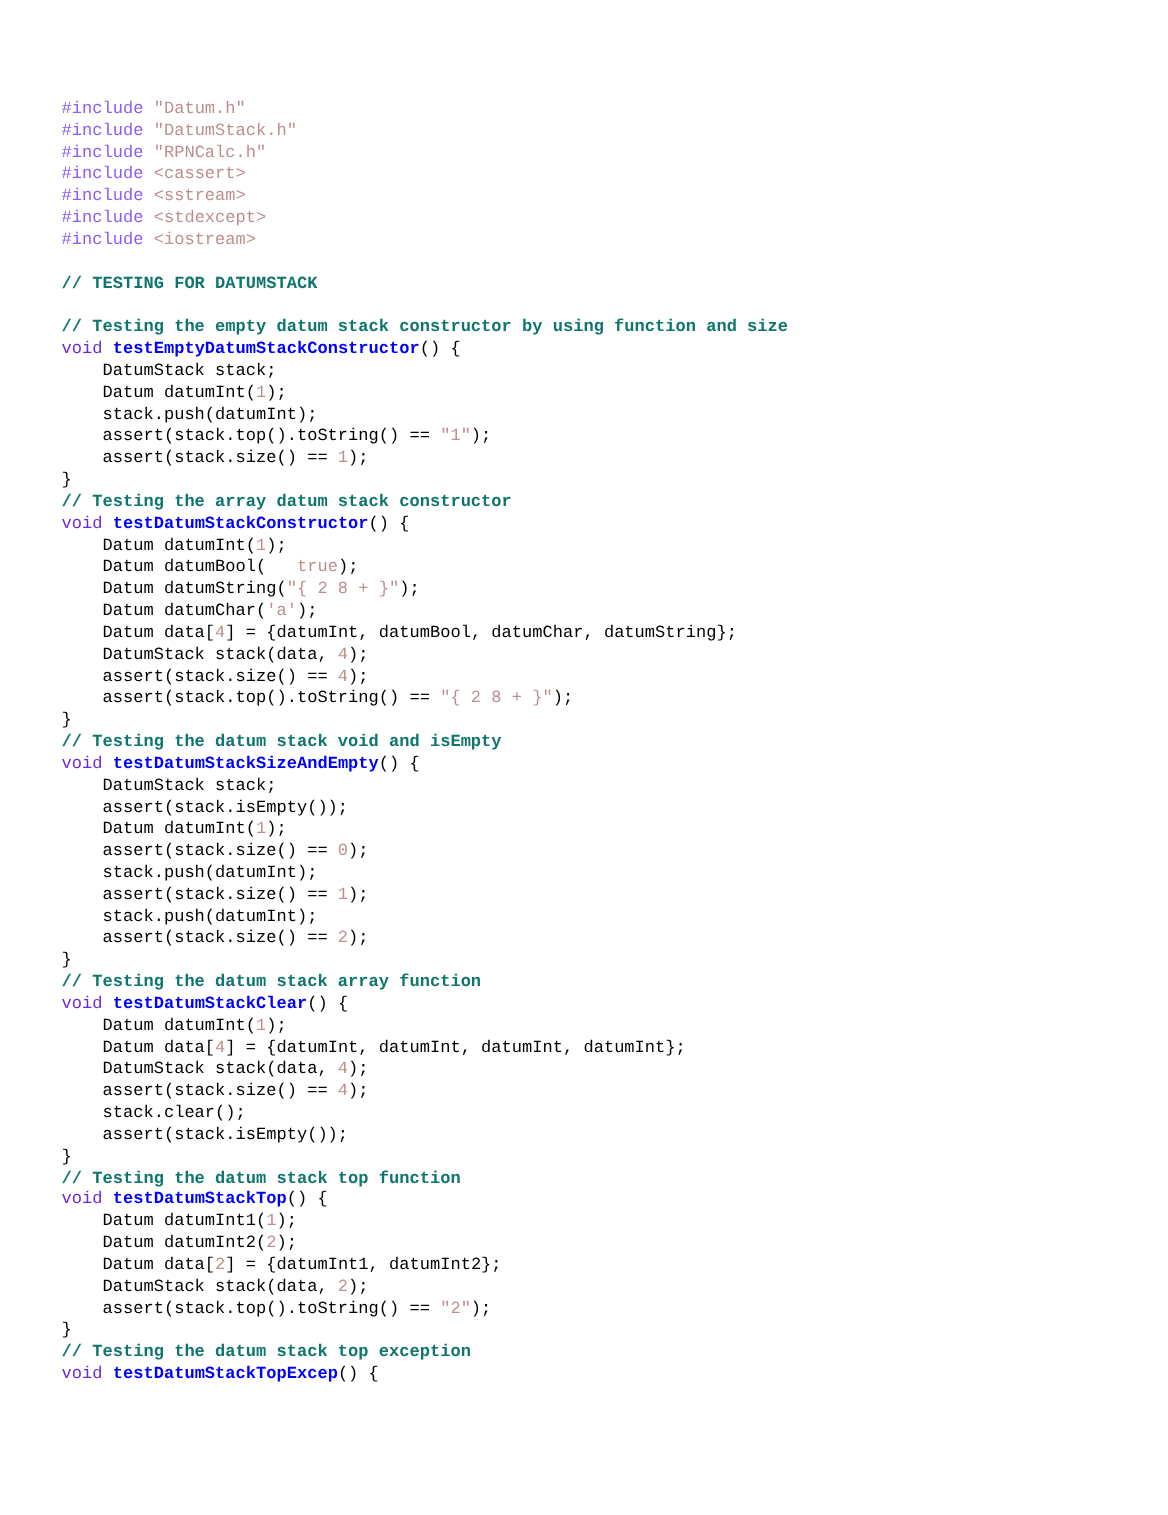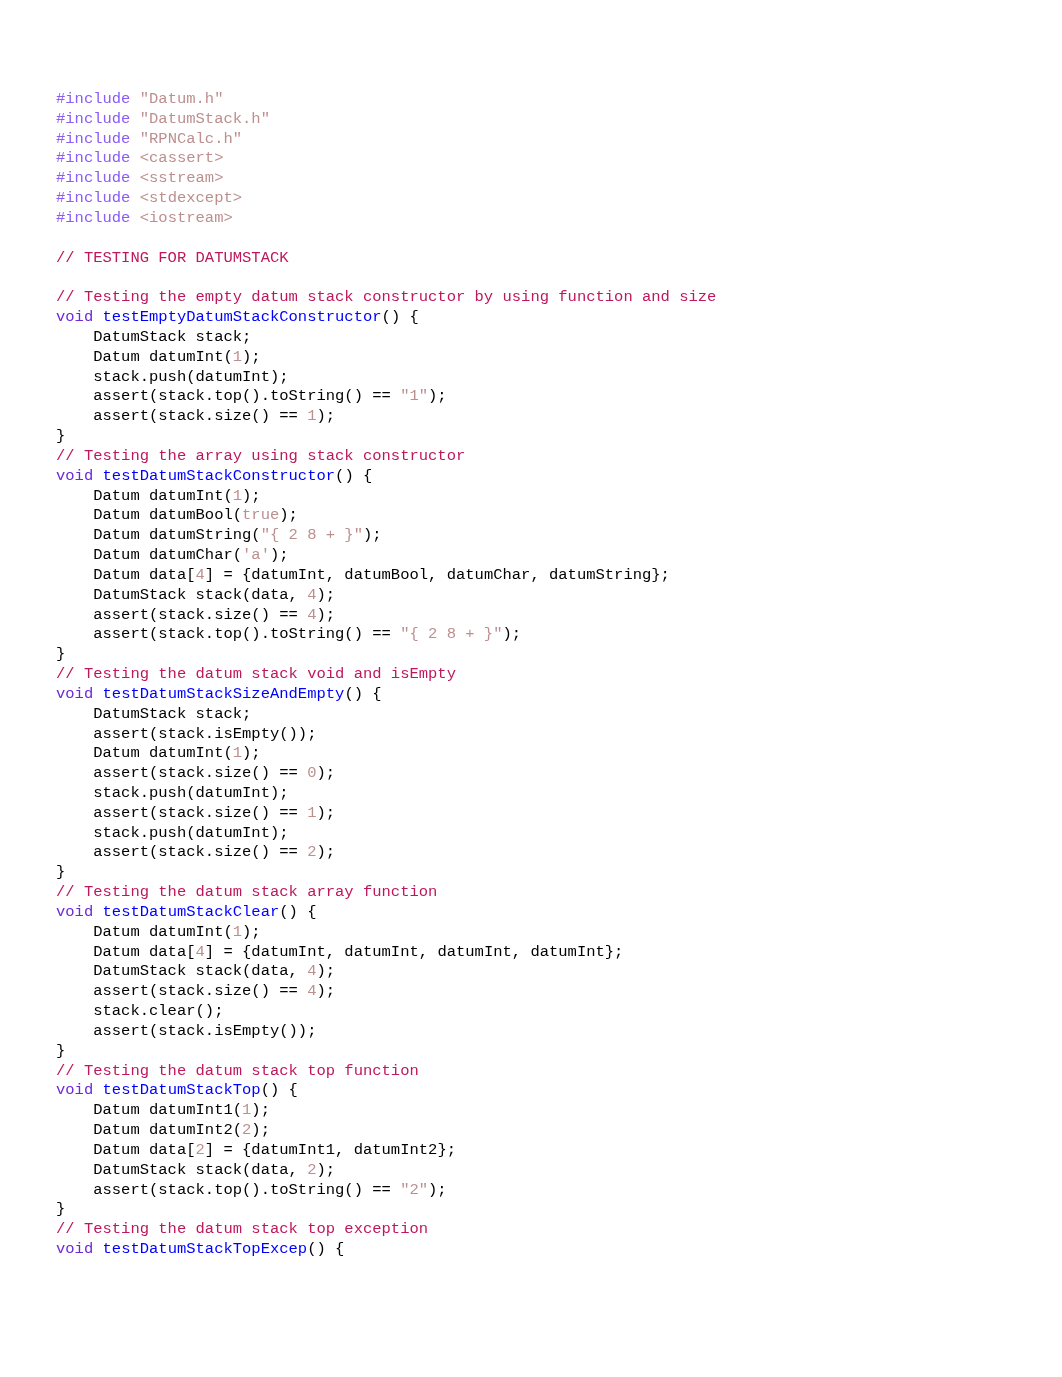--- a/index.html
+++ b/index.html
@@ -21,7 +21,7 @@
   .str  { color: #bc8f8f; }  
   .typ  { color: #6d28d9; }  
   .num  { color: #bc8f8f; }  
-  .cmt  { color: #be185d; }  
+  .cmt  { color: #0f766e; font-weight: bold; }  
   .fn   { color: #0000ff; }  
   .bool { color: #bc8f8f; }  
 </style>

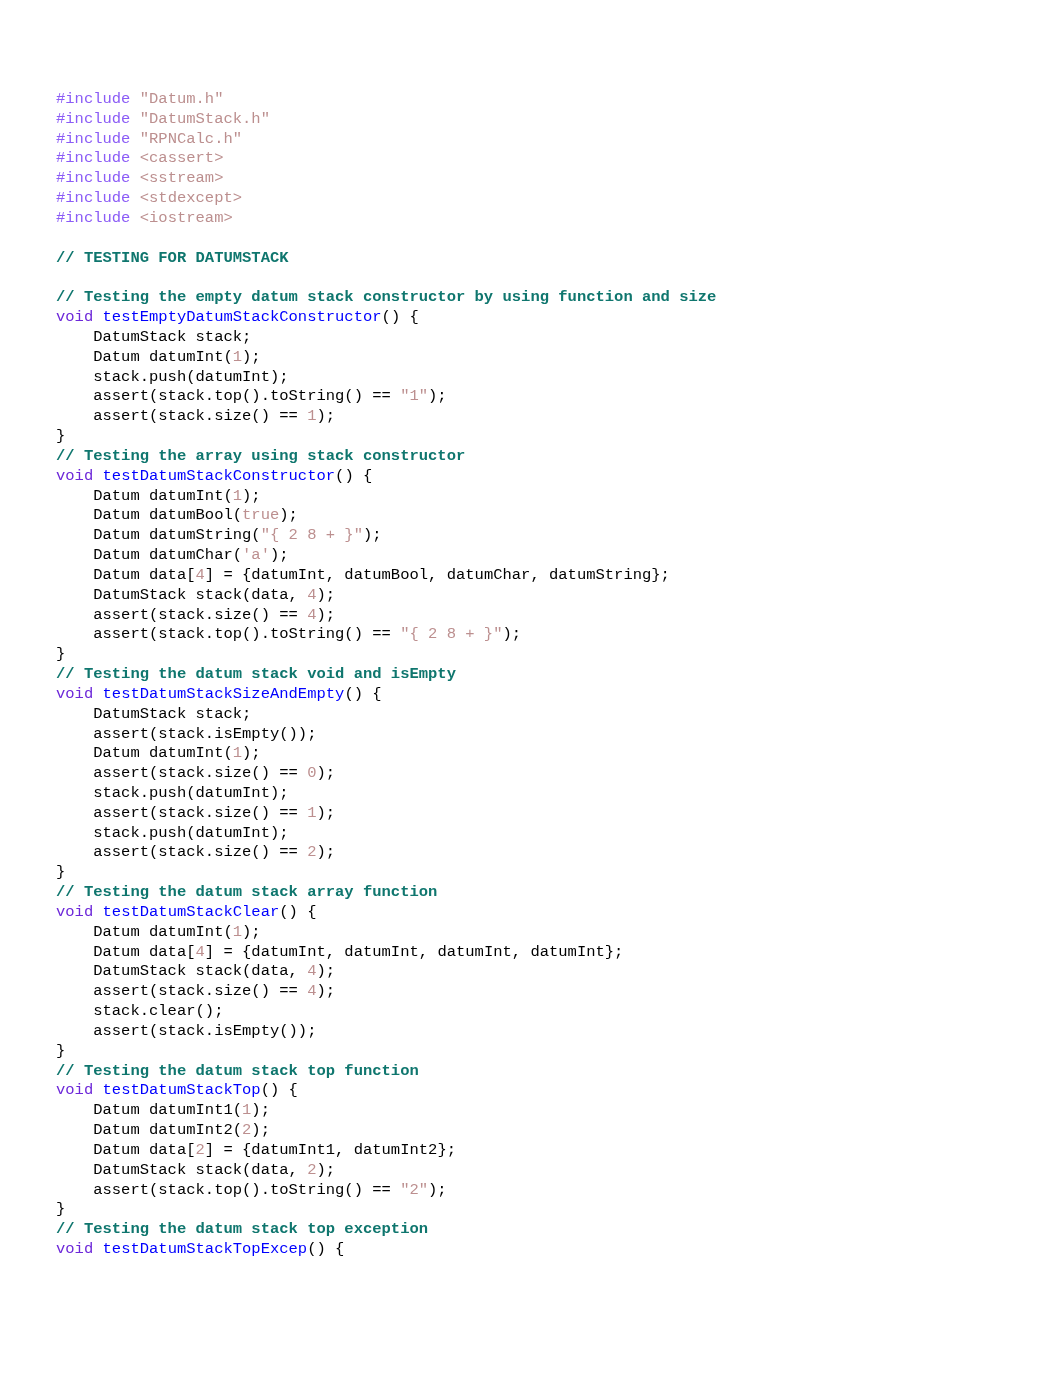--- a/index.html
+++ b/index.html
@@ -22,7 +22,7 @@
   .typ  { color: #6d28d9; }  
   .num  { color: #bc8f8f; }  
   .cmt  { color: #0f766e; font-weight: bold; }  
-  .fn   { color: #0000ff; }  
+  .fn   { color: #0000ff; font-weight: bold; }  
   .bool { color: #bc8f8f; }  
 </style>
 </head>

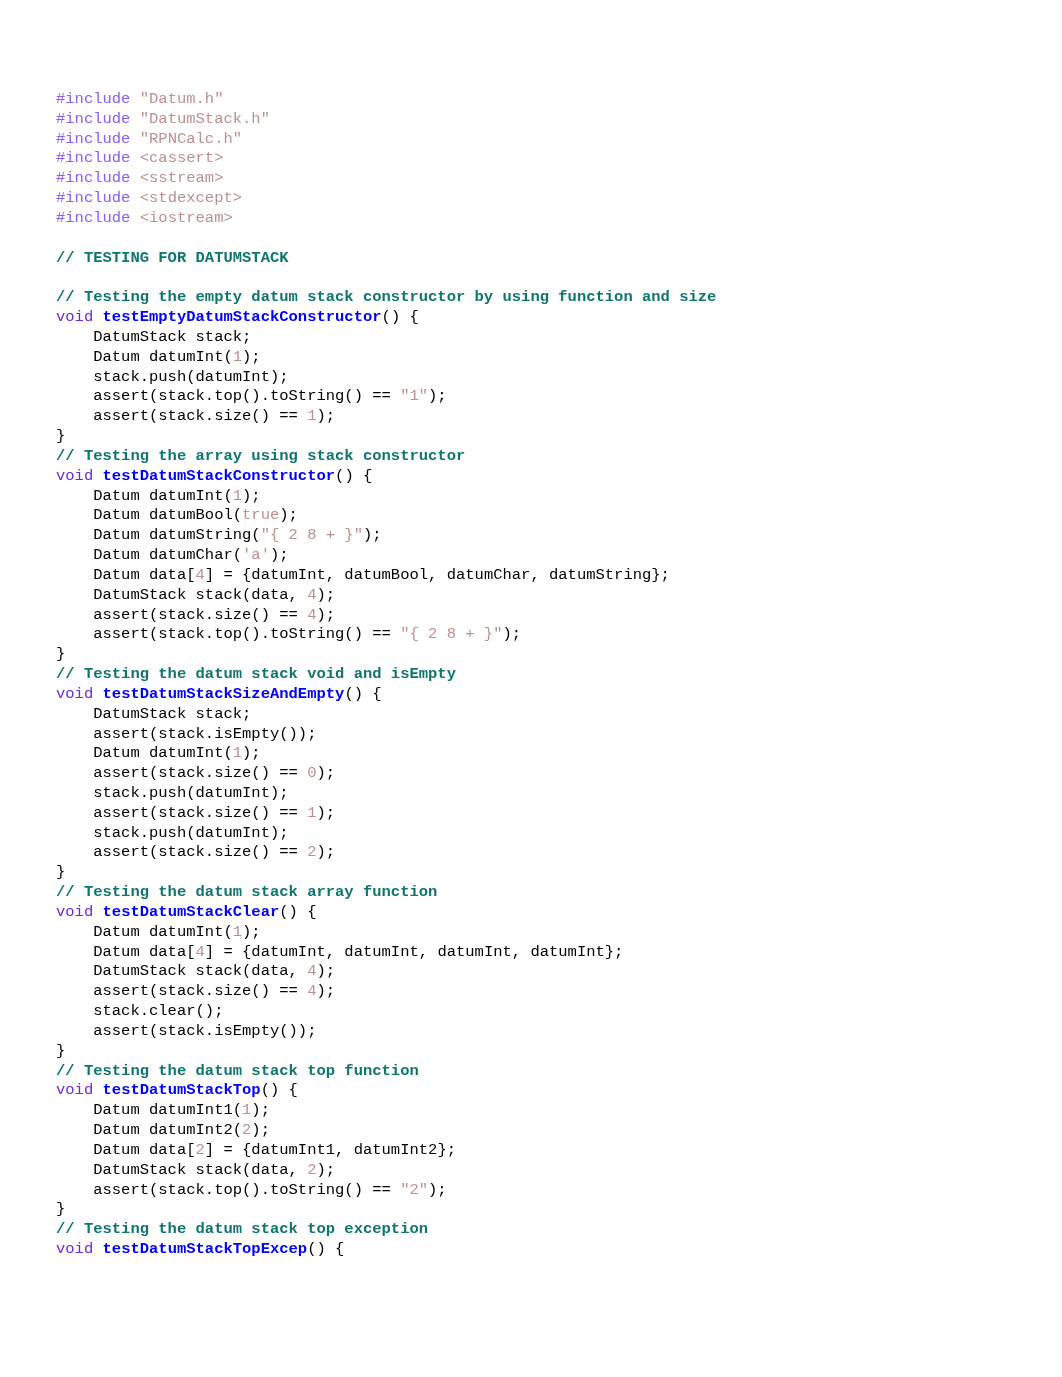--- a/index.html
+++ b/index.html
@@ -46,7 +46,7 @@
     assert(stack.top().toString() == <span class="str">"1"</span>);
     assert(stack.size() == <span class="num">1</span>);
 }
-<span class="cmt">// Testing the array using stack constructor</span>
+<span class="cmt">// Testing the array datum stack constructor</span>
 <span class="typ">void</span> <span class="fn">testDatumStackConstructor</span>() {
     Datum datumInt(<span class="num">1</span>);
     Datum datumBool(<span class="bool">true</span>);

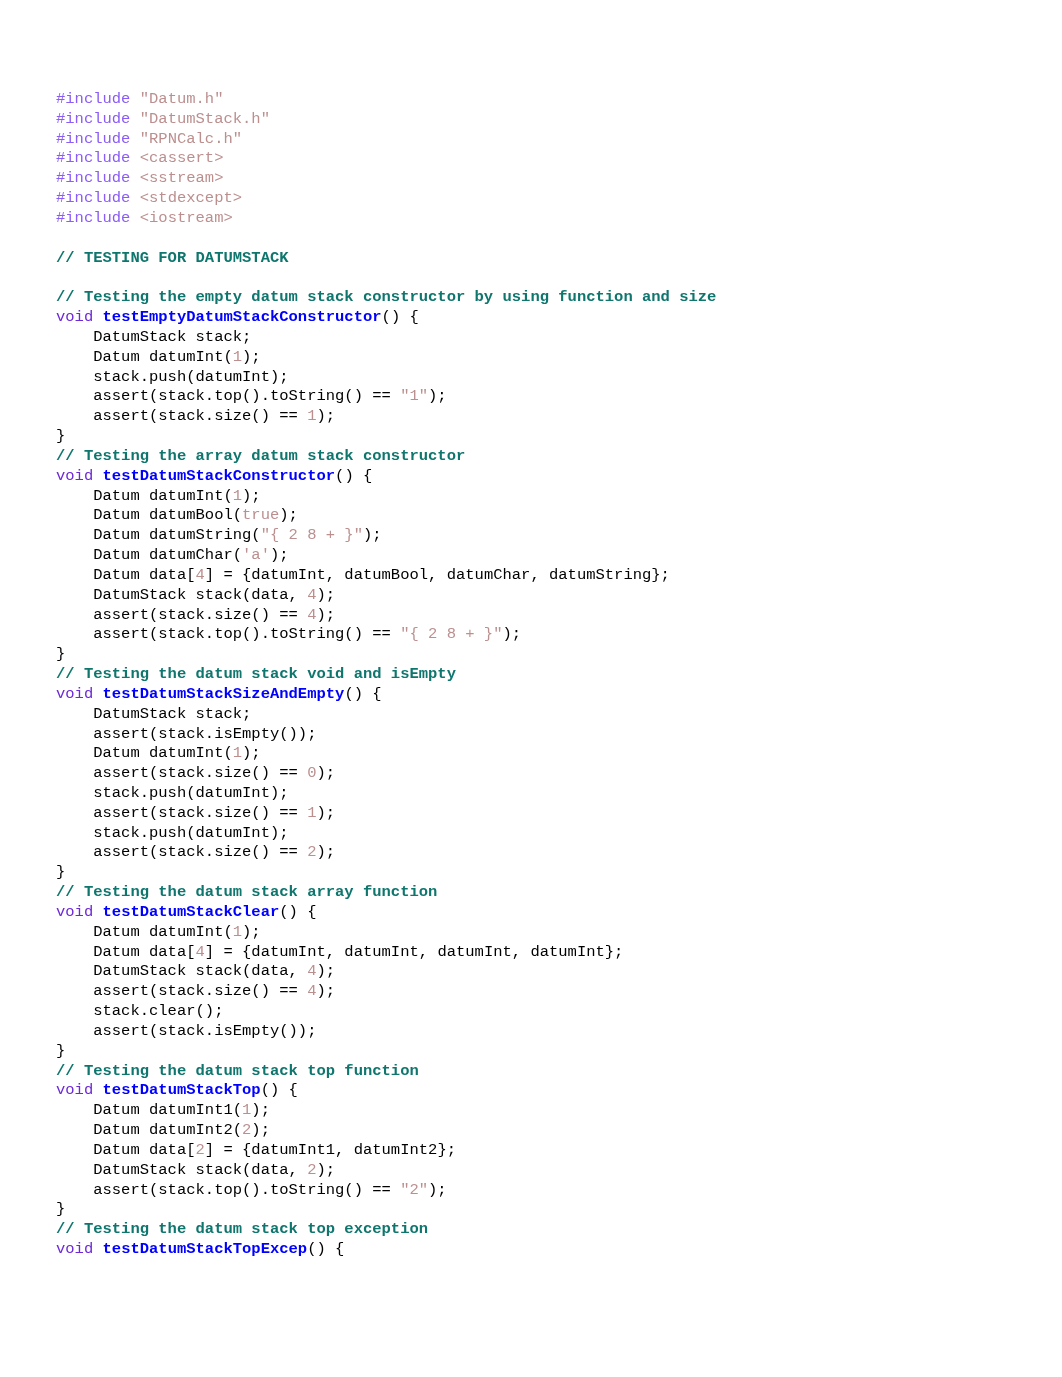--- a/index.html
+++ b/index.html
@@ -23,7 +23,7 @@
   .num  { color: #bc8f8f; }  
   .cmt  { color: #0f766e; font-weight: bold; }  
   .fn   { color: #0000ff; font-weight: bold; }  
-  .bool { color: #bc8f8f; }  
+  .bool { color: #bc8f8f; margin-left: 28px; }  
 </style>
 </head>
 <body>

